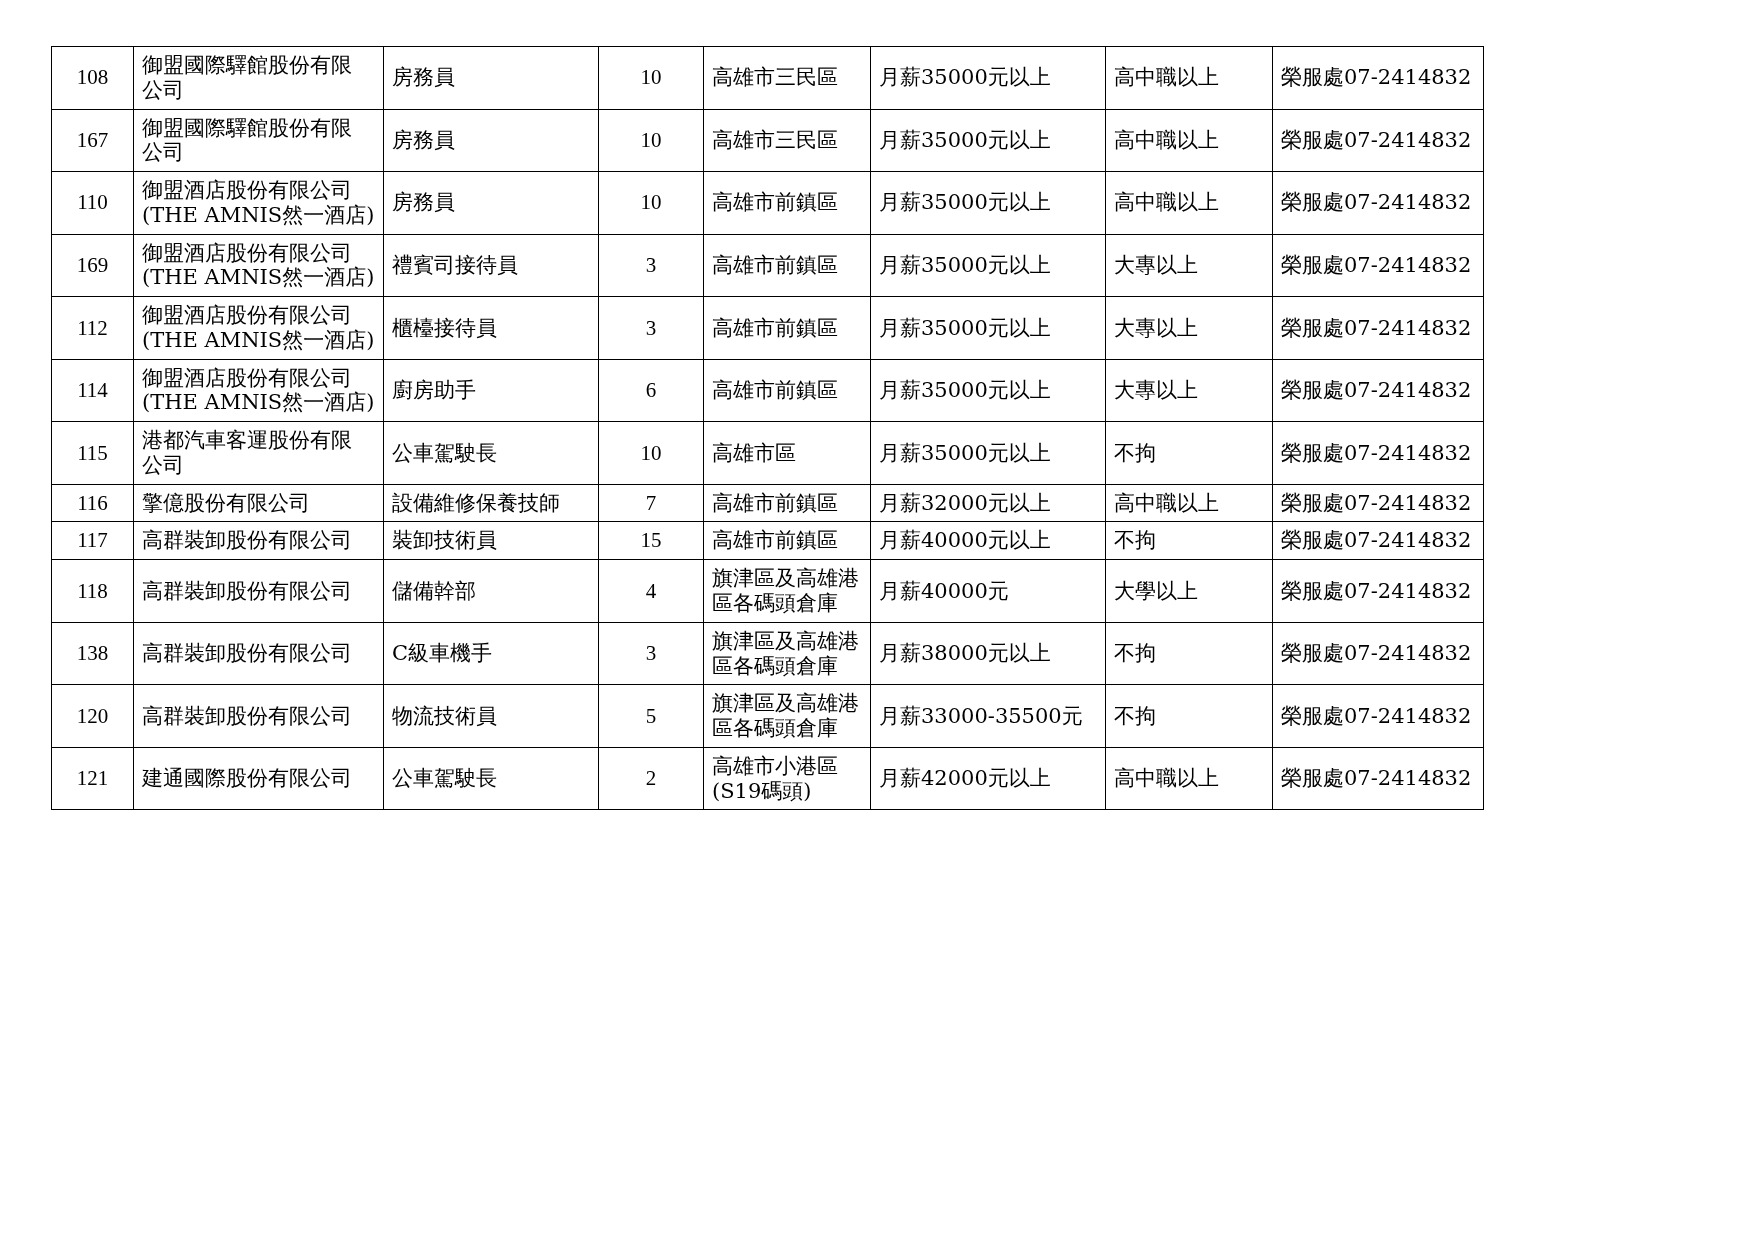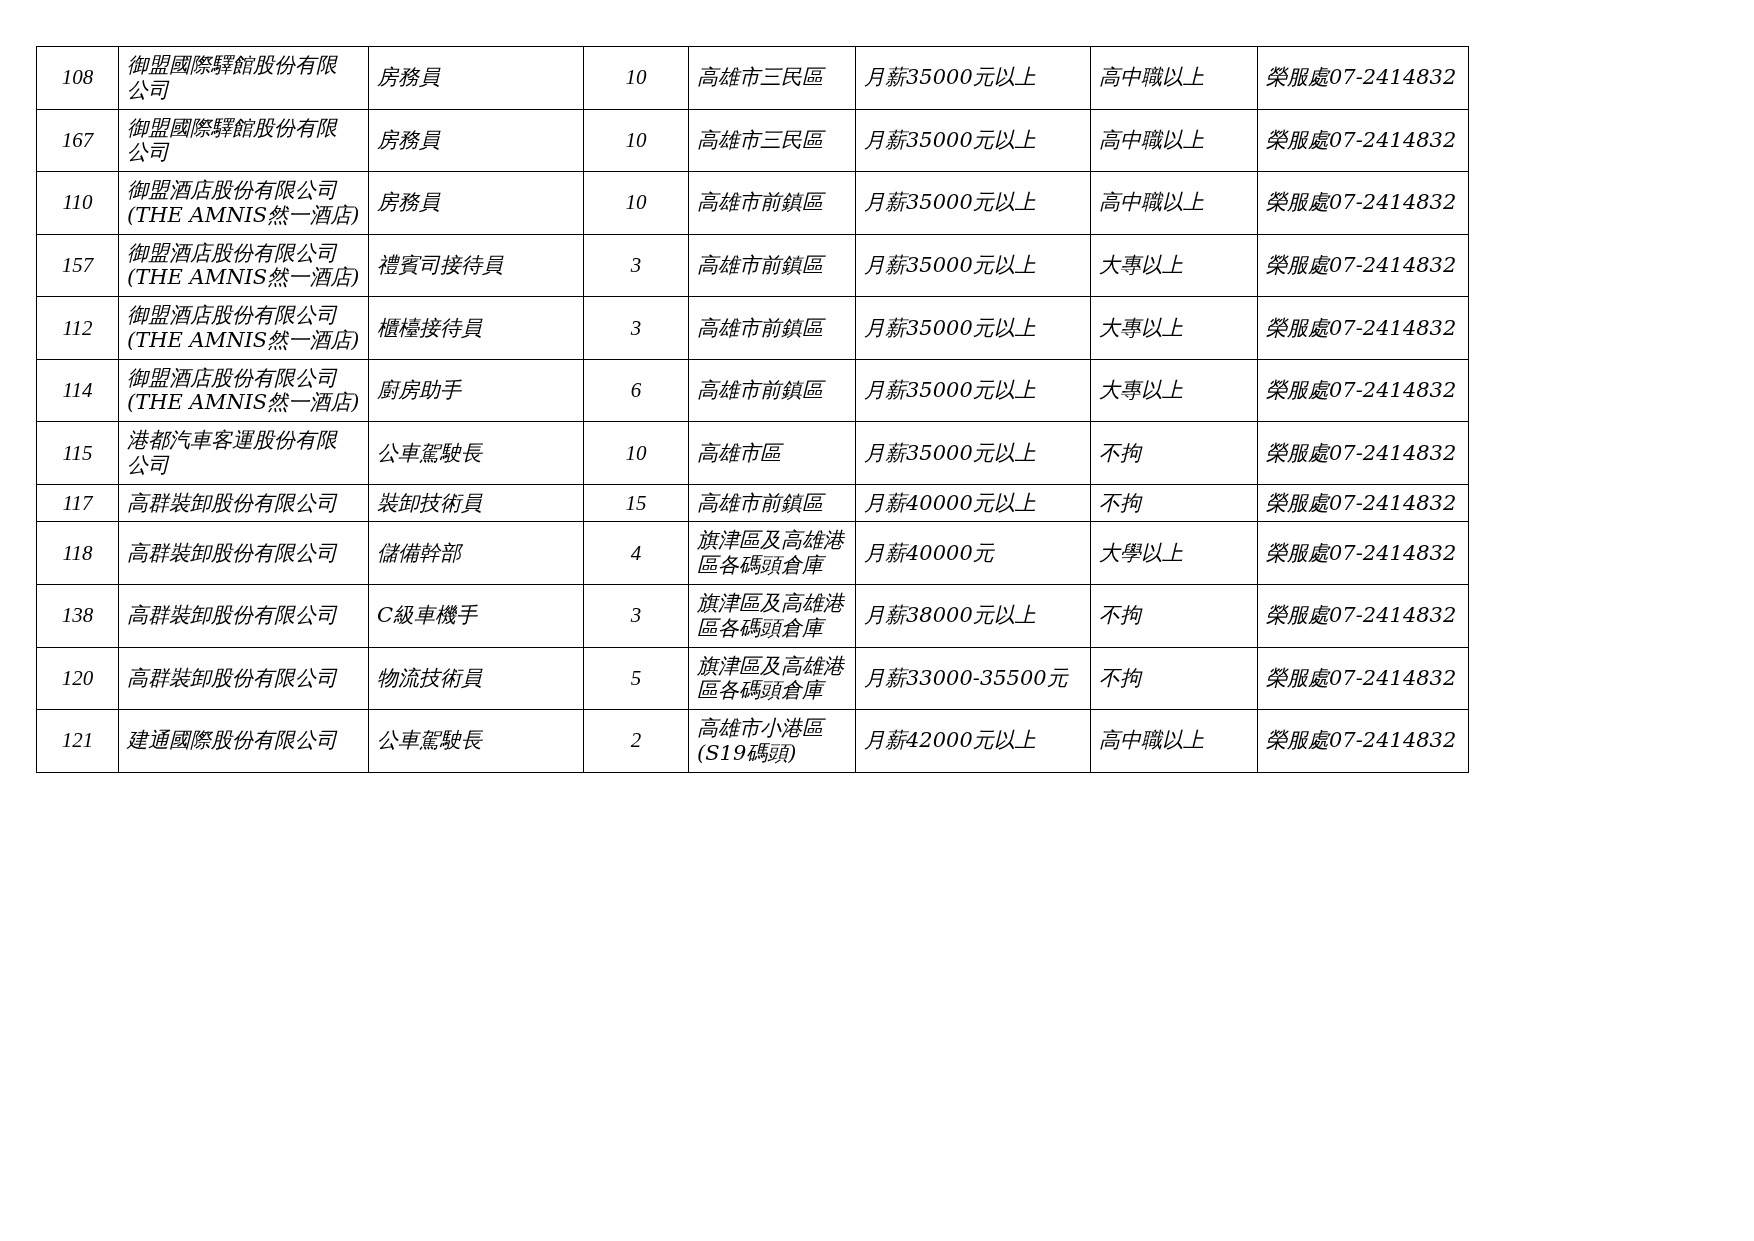--- a/index.html
+++ b/index.html
@@ -24,9 +24,8 @@
   table.joblist {
     border-collapse: collapse;
     table-layout: fixed;
-    margin-left: 36px;
+    margin-left: 51px;
     width: 1390px;
-    font-style: italic;
   }
   table.joblist td {
     border: 1.5px solid #000000;

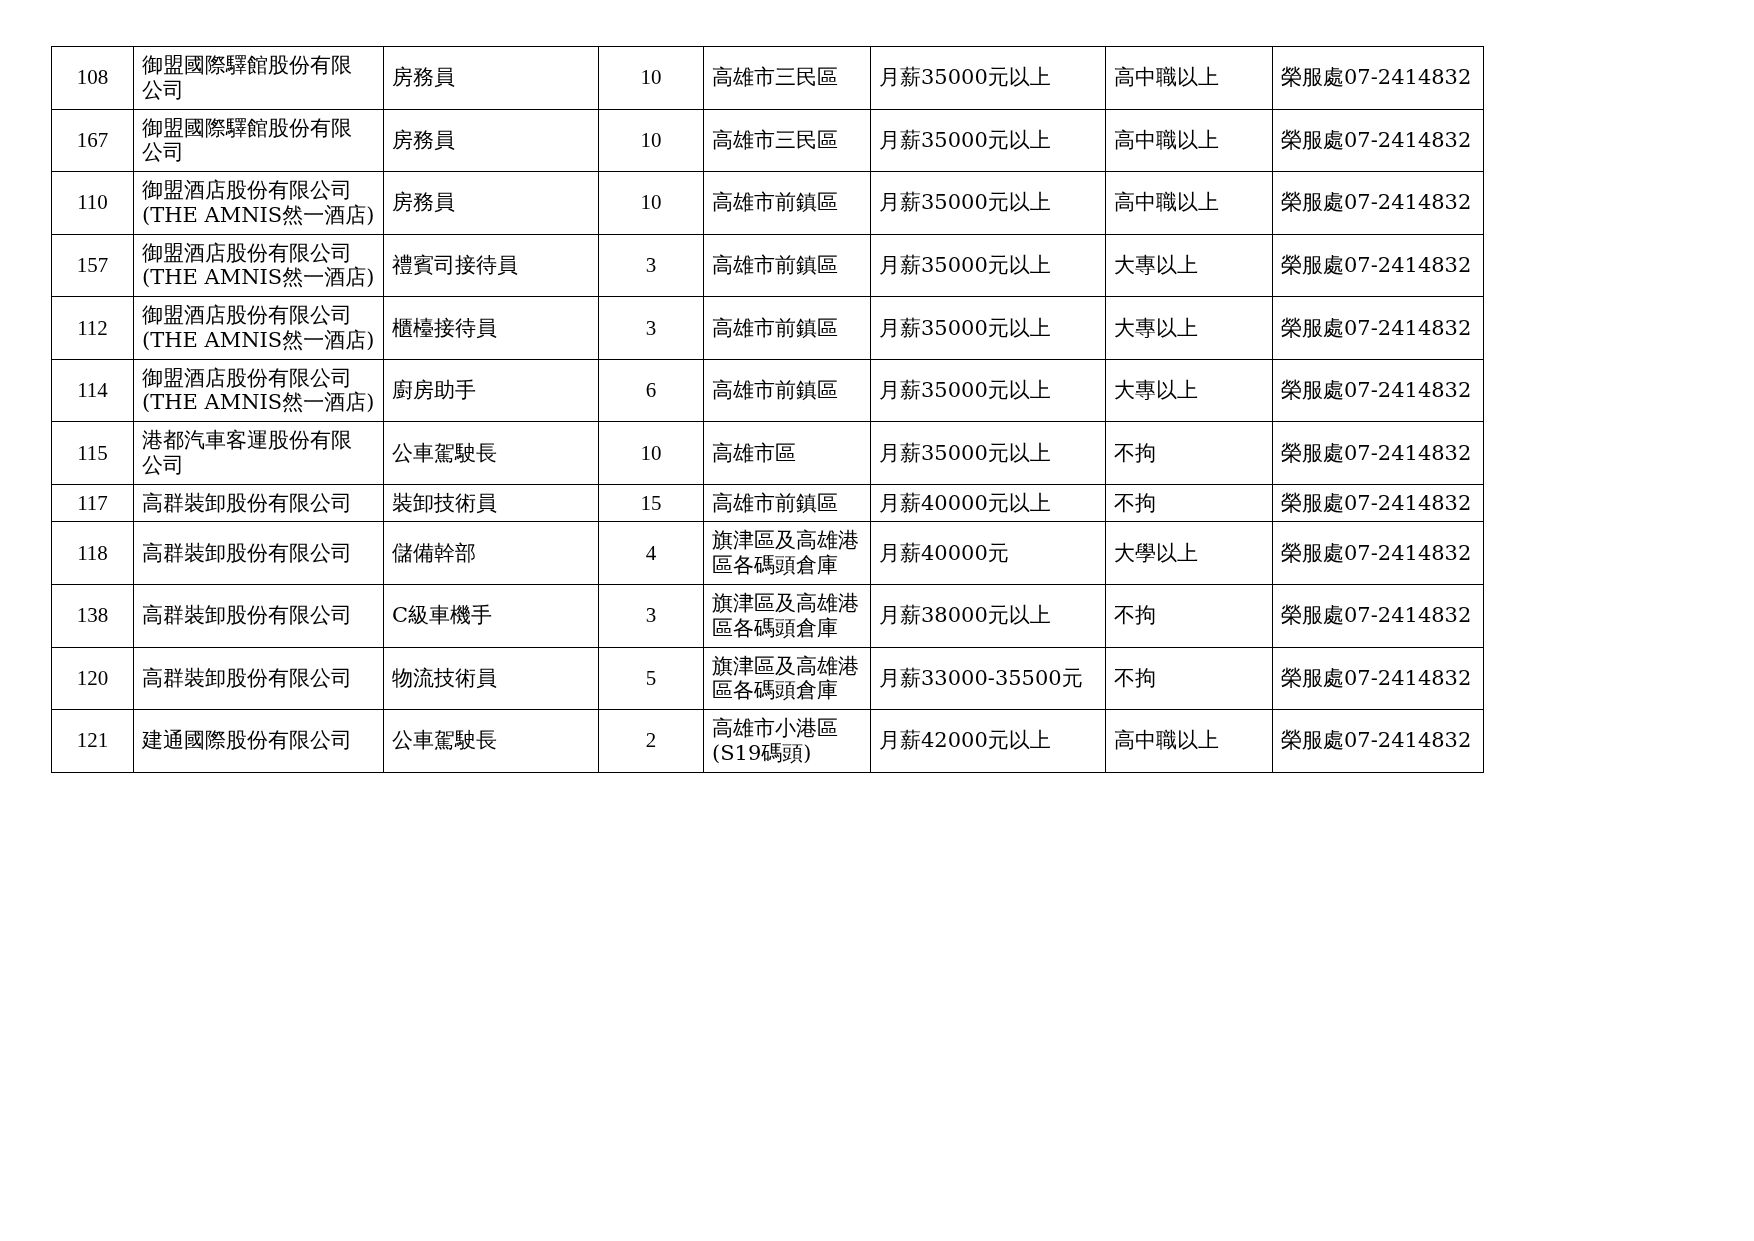--- a/index.html
+++ b/index.html
@@ -128,7 +128,7 @@
       </tr>
 
       <tr>
-        <td class="no">157</td>
+        <td class="no">169</td>
         <td class="company cjk">
           <span class="line1">御盟酒店股份有限公司</span>
           <span class="line2">(THE AMNIS然一酒店)</span>

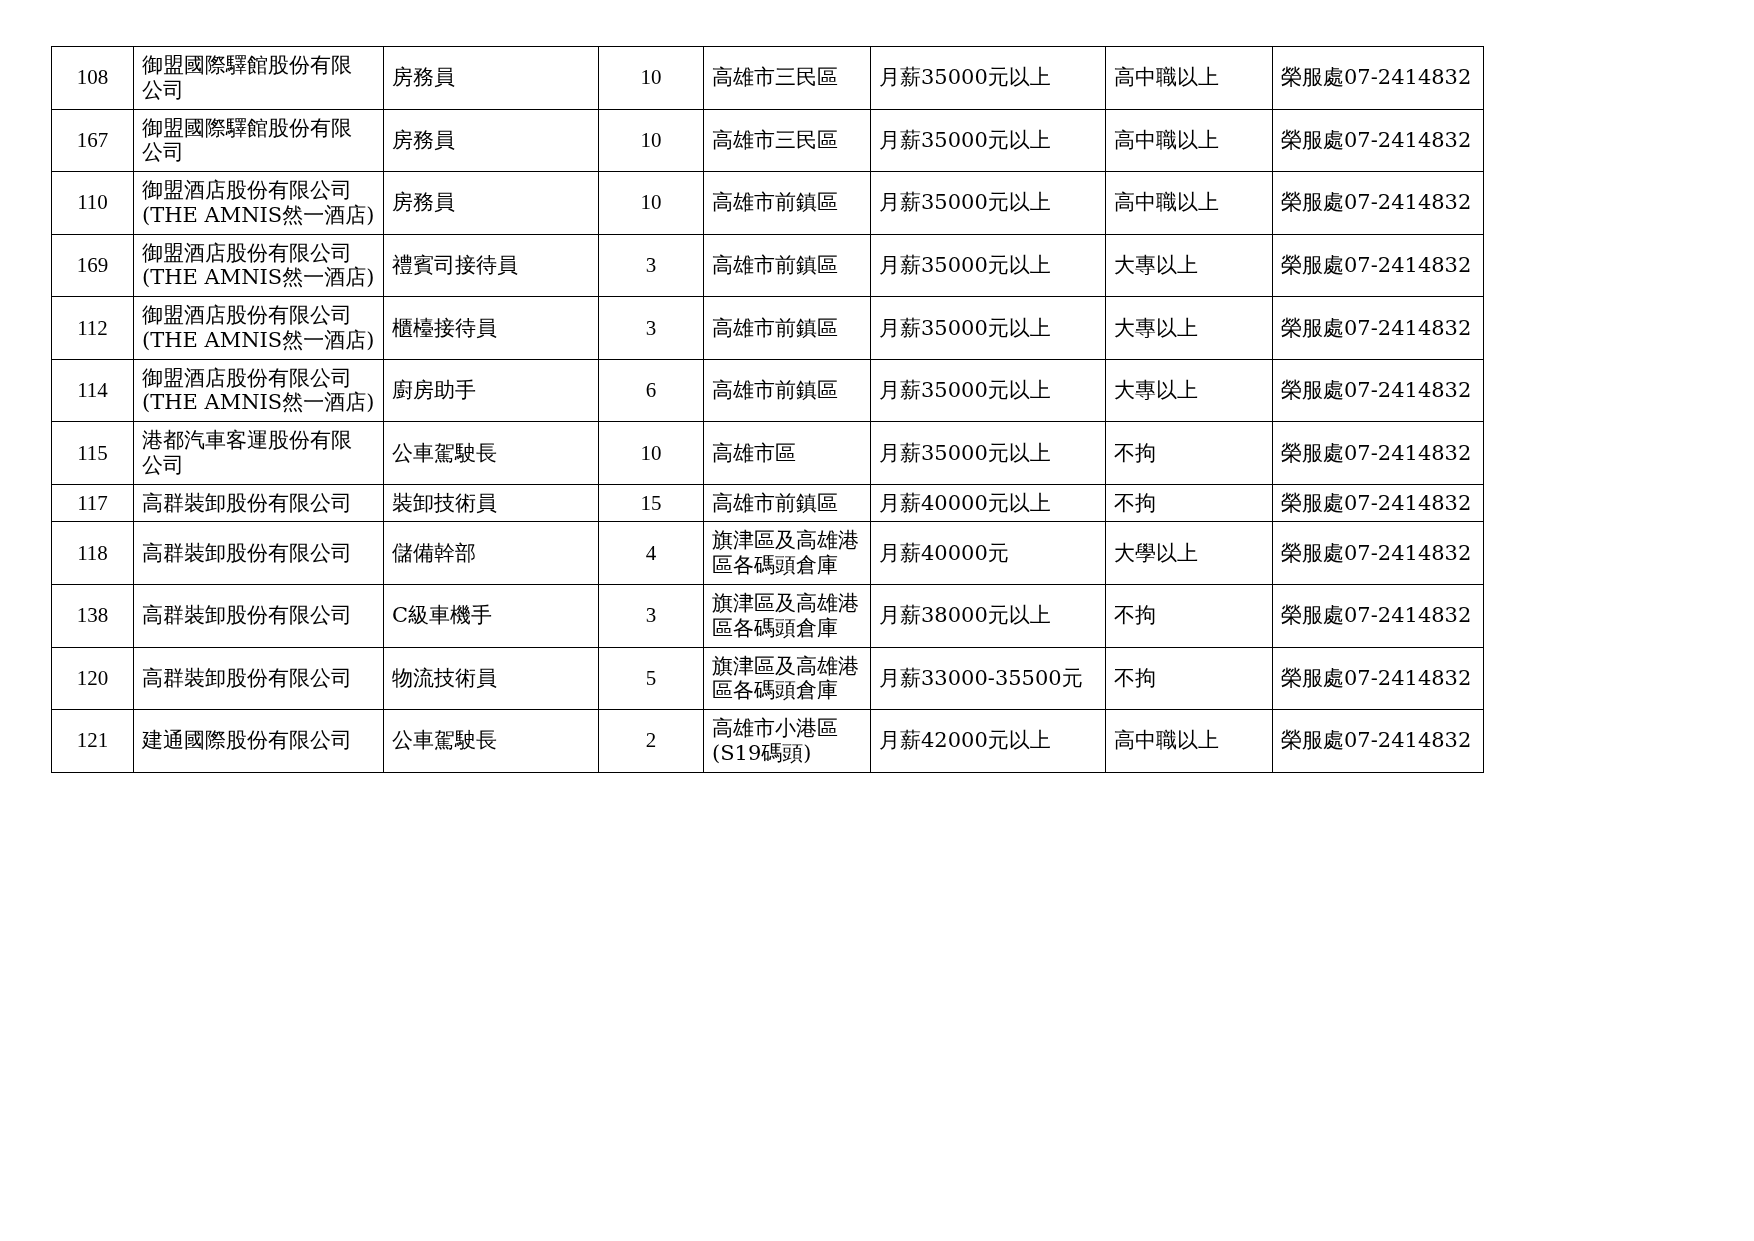--- a/index.html
+++ b/index.html
@@ -196,6 +196,22 @@
         <td class="contact cjk">榮服處07-2414832</td>
       </tr>
 
+      <tr>
+        <td class="no">116</td>
+        <td class="company cjk">
+          <span class="line1">擎億股份有限公司</span>
+
+        </td>
+        <td class="title cjk">設備維修保養技師</td>
+        <td class="count">7</td>
+        <td class="place cjk">
+          <span class="line1">高雄市前鎮區</span>
+
+        </td>
+        <td class="salary cjk">月薪32000元以上</td>
+        <td class="edu cjk">高中職以上</td>
+        <td class="contact cjk">榮服處07-2414832</td>
+      </tr>
 
       <tr>
         <td class="no">117</td>

